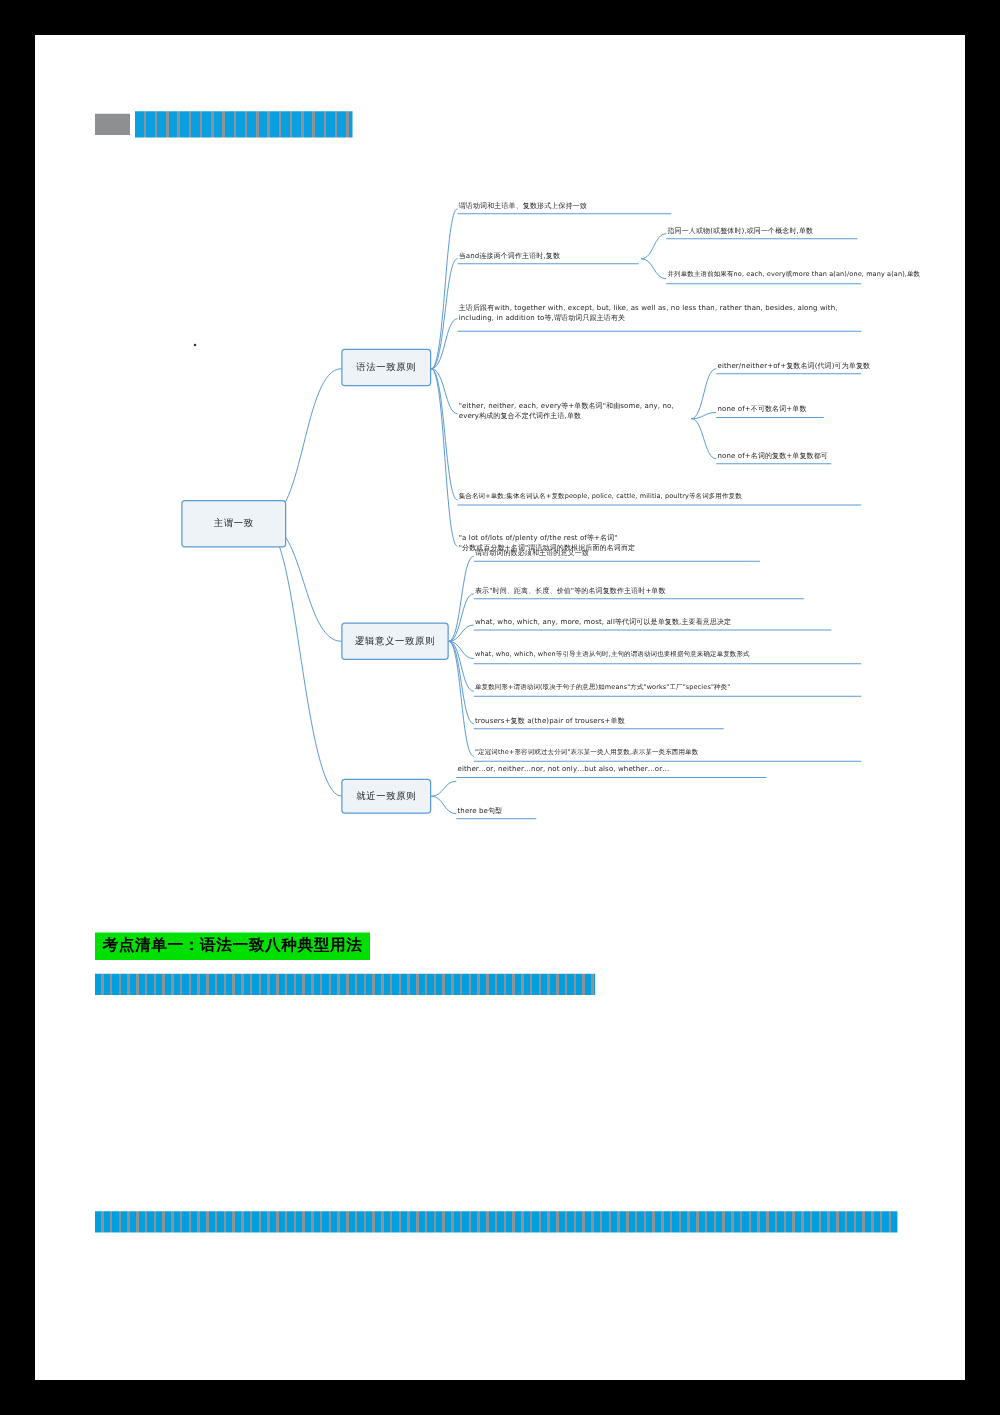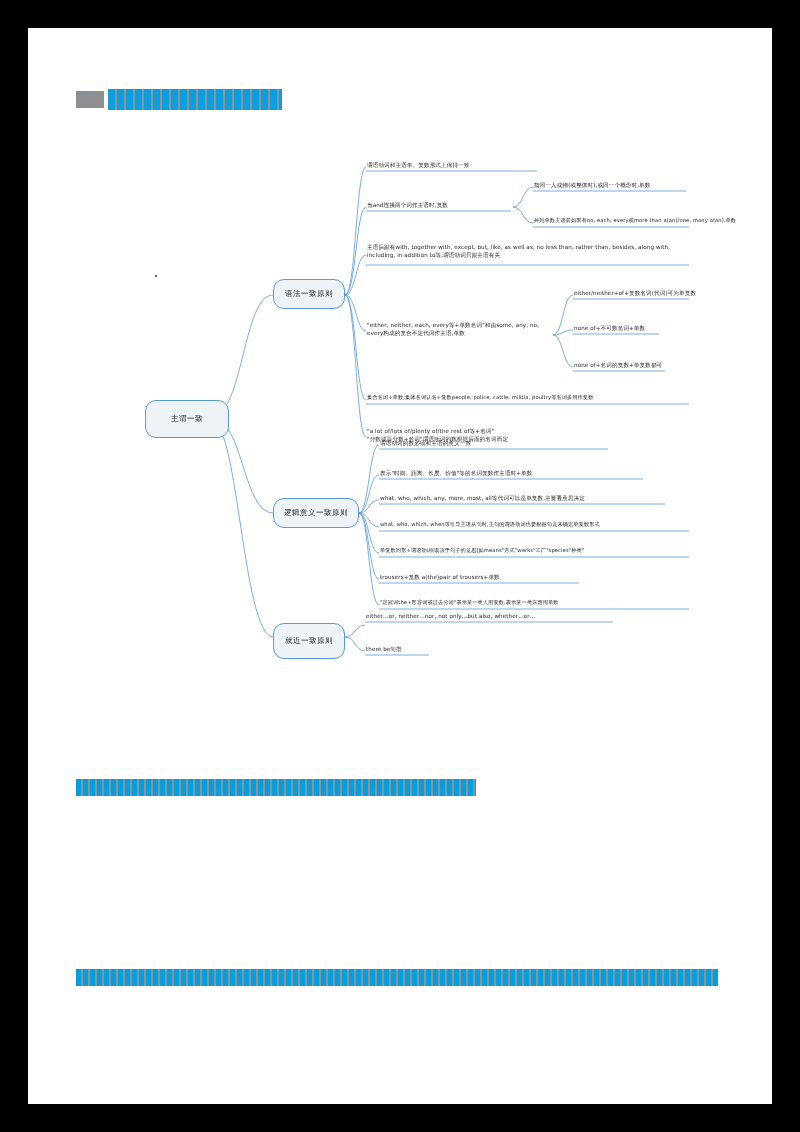--- a/index.html
+++ b/index.html
@@ -59,7 +59,7 @@
     box-sizing:border-box;
     background:#eef3f8;
     border:1px solid #5b9bd5;
-    border-radius:11px;
+    border-radius:3px;
     color:#1a1a1a;
     font-size:7.5px;
     display:flex;align-items:center;justify-content:center;

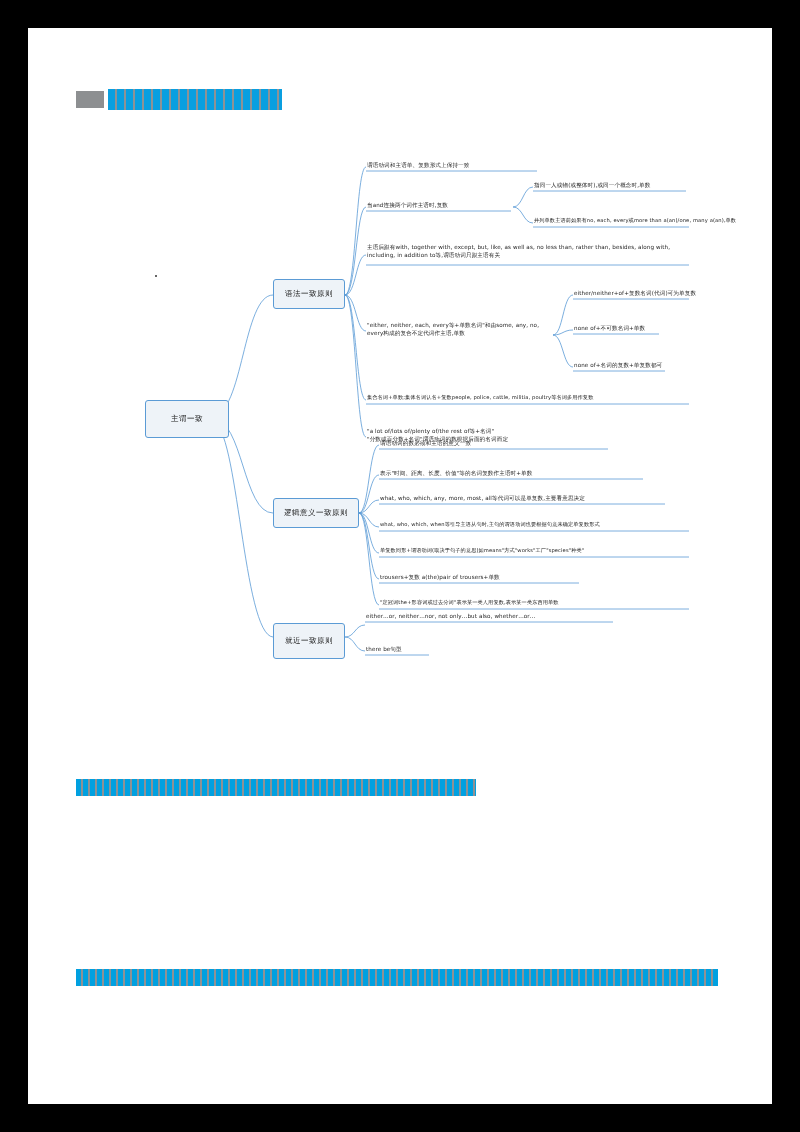--- a/index.html
+++ b/index.html
@@ -176,7 +176,7 @@
       <div class="node" style="left:160px;top:353px;width:86px;height:30px;">
         <span>逻辑意义一致原则</span>
       </div>
-      <div class="node" style="left:160px;top:478px;width:72px;height:36px;">
+      <div class="node" style="left:160px;top:478px;width:72px;height:28px;">
         <span>就近一致原则</span>
       </div>
 

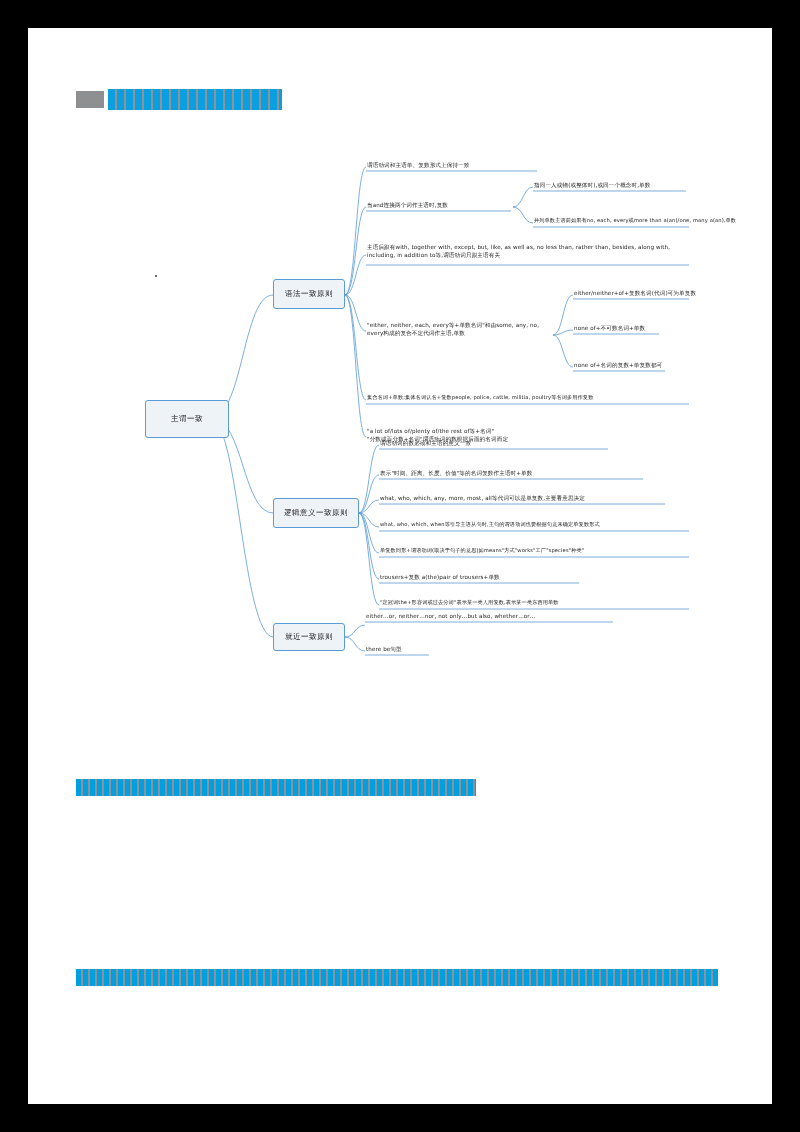--- a/index.html
+++ b/index.html
@@ -211,6 +211,9 @@
     </div>
   </div>
 
+  <div class="sec-green">
+    <span>考点清单一：语法一致八种典型用法</span>
+  </div>
 
   <div class="blue-band b1">
     <span class="redact blue" style="width:398px;height:13px;"></span>

